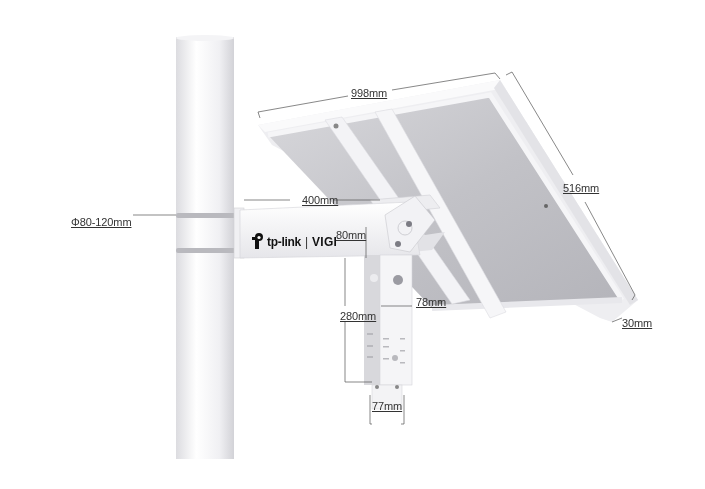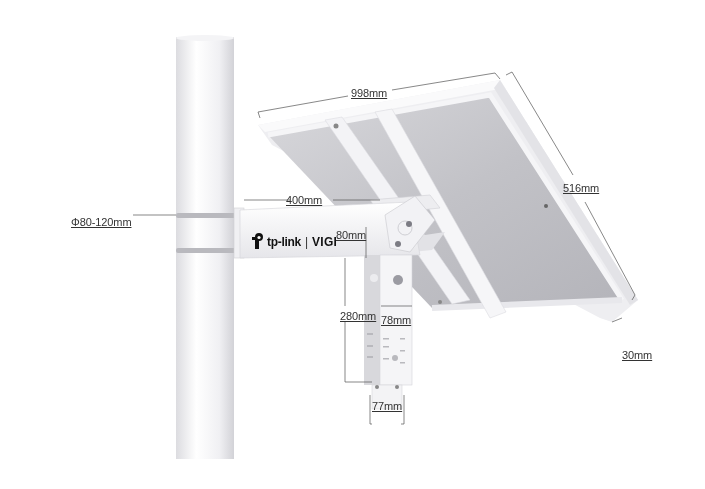--- a/index.html
+++ b/index.html
@@ -149,7 +149,7 @@
   <span class="dim-label" style="left:563px; top:182px;">516mm</span>
   <span class="dim-label" style="left:622px; top:317px;margin-top:32px;">30mm</span>
   <span class="dim-label" style="left:71px; top:216px;">Φ80-120mm</span>
-  <span class="dim-label" style="left:286px; top:194px;">400mm</span>
+  <span class="dim-label" style="left:302px; top:194px;">400mm</span>
   <span class="dim-label" style="left:336px; top:229px;">80mm</span>
   <span class="dim-label" style="left:340px; top:310px;text-align:right;">280mm</span>
   <span class="dim-label" style="left:381px; top:314px;">78mm</span>

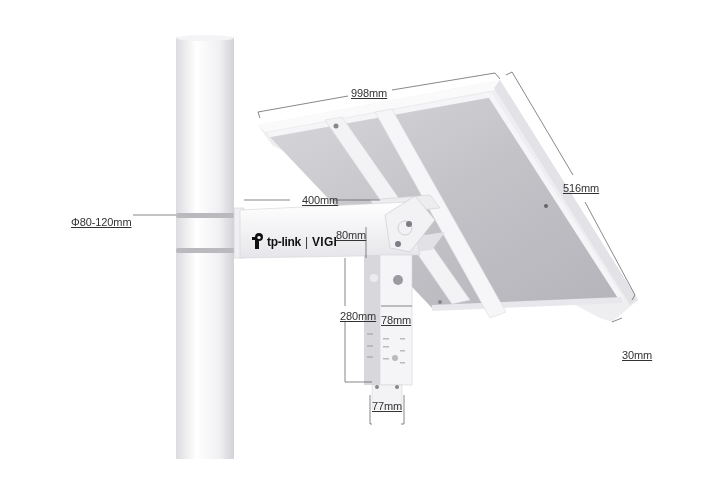--- a/index.html
+++ b/index.html
@@ -152,7 +152,7 @@
   <span class="dim-label" style="left:302px; top:194px;">400mm</span>
   <span class="dim-label" style="left:336px; top:229px;">80mm</span>
   <span class="dim-label" style="left:340px; top:310px;text-align:right;">280mm</span>
-  <span class="dim-label" style="left:381px; top:314px;">78mm</span>
+  <span class="dim-label" style="left:381px; top:296px;padding-left:35px;">78mm</span>
   <span class="dim-label" style="left:372px; top:400px;">77mm</span>
 </div>
 

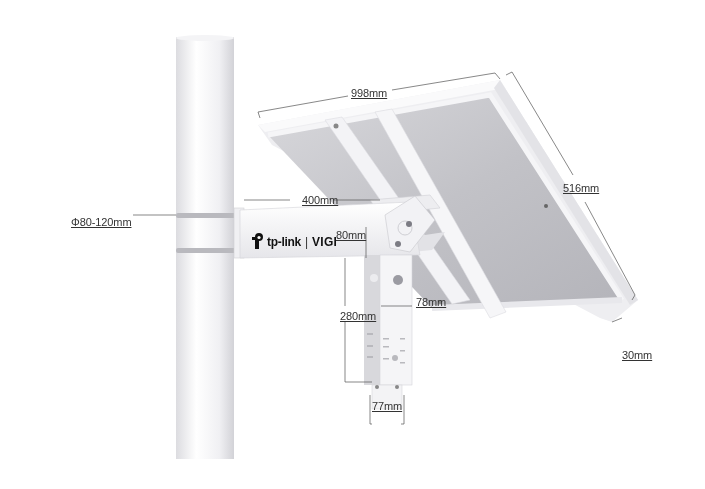--- a/index.html
+++ b/index.html
@@ -147,7 +147,7 @@
   
   <span class="dim-label" style="left:351px; top:87px;">998mm</span>
   <span class="dim-label" style="left:563px; top:182px;">516mm</span>
-  <span class="dim-label" style="left:622px; top:317px;margin-top:32px;">30mm</span>
+  <span class="dim-label" style="left:622px; top:317px;">30mm</span>
   <span class="dim-label" style="left:71px; top:216px;">Φ80-120mm</span>
   <span class="dim-label" style="left:302px; top:194px;">400mm</span>
   <span class="dim-label" style="left:336px; top:229px;">80mm</span>

